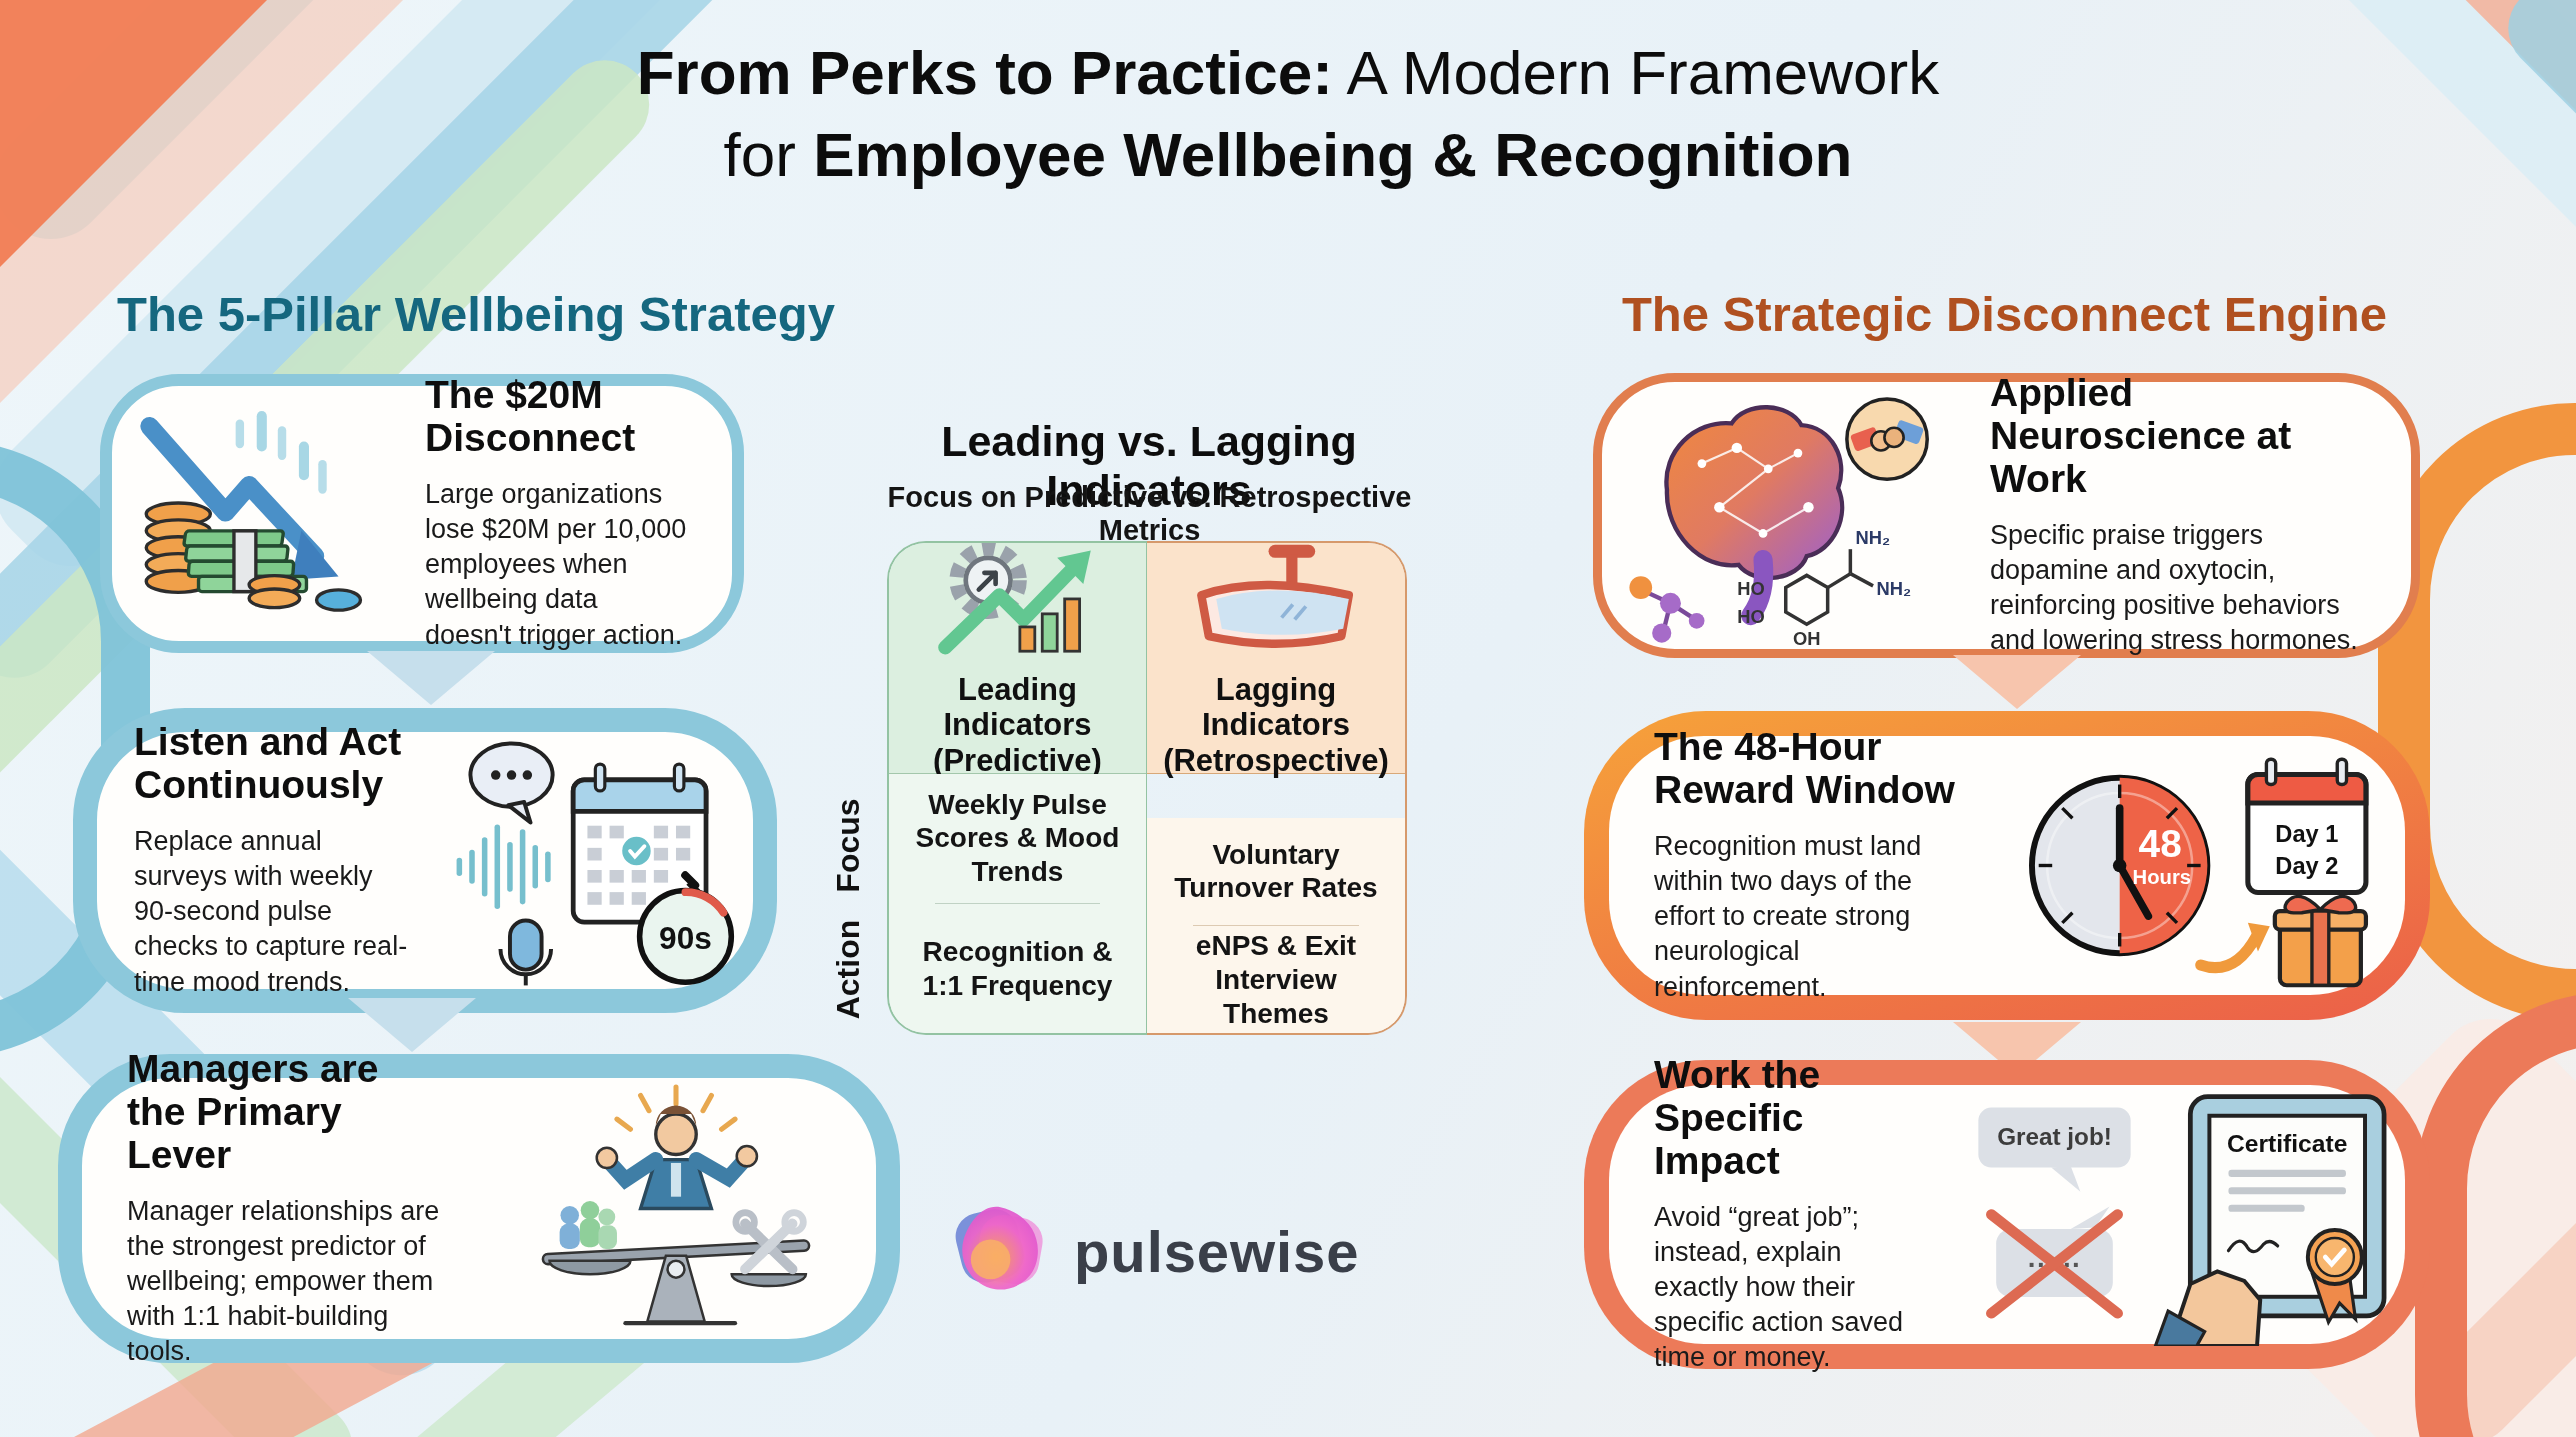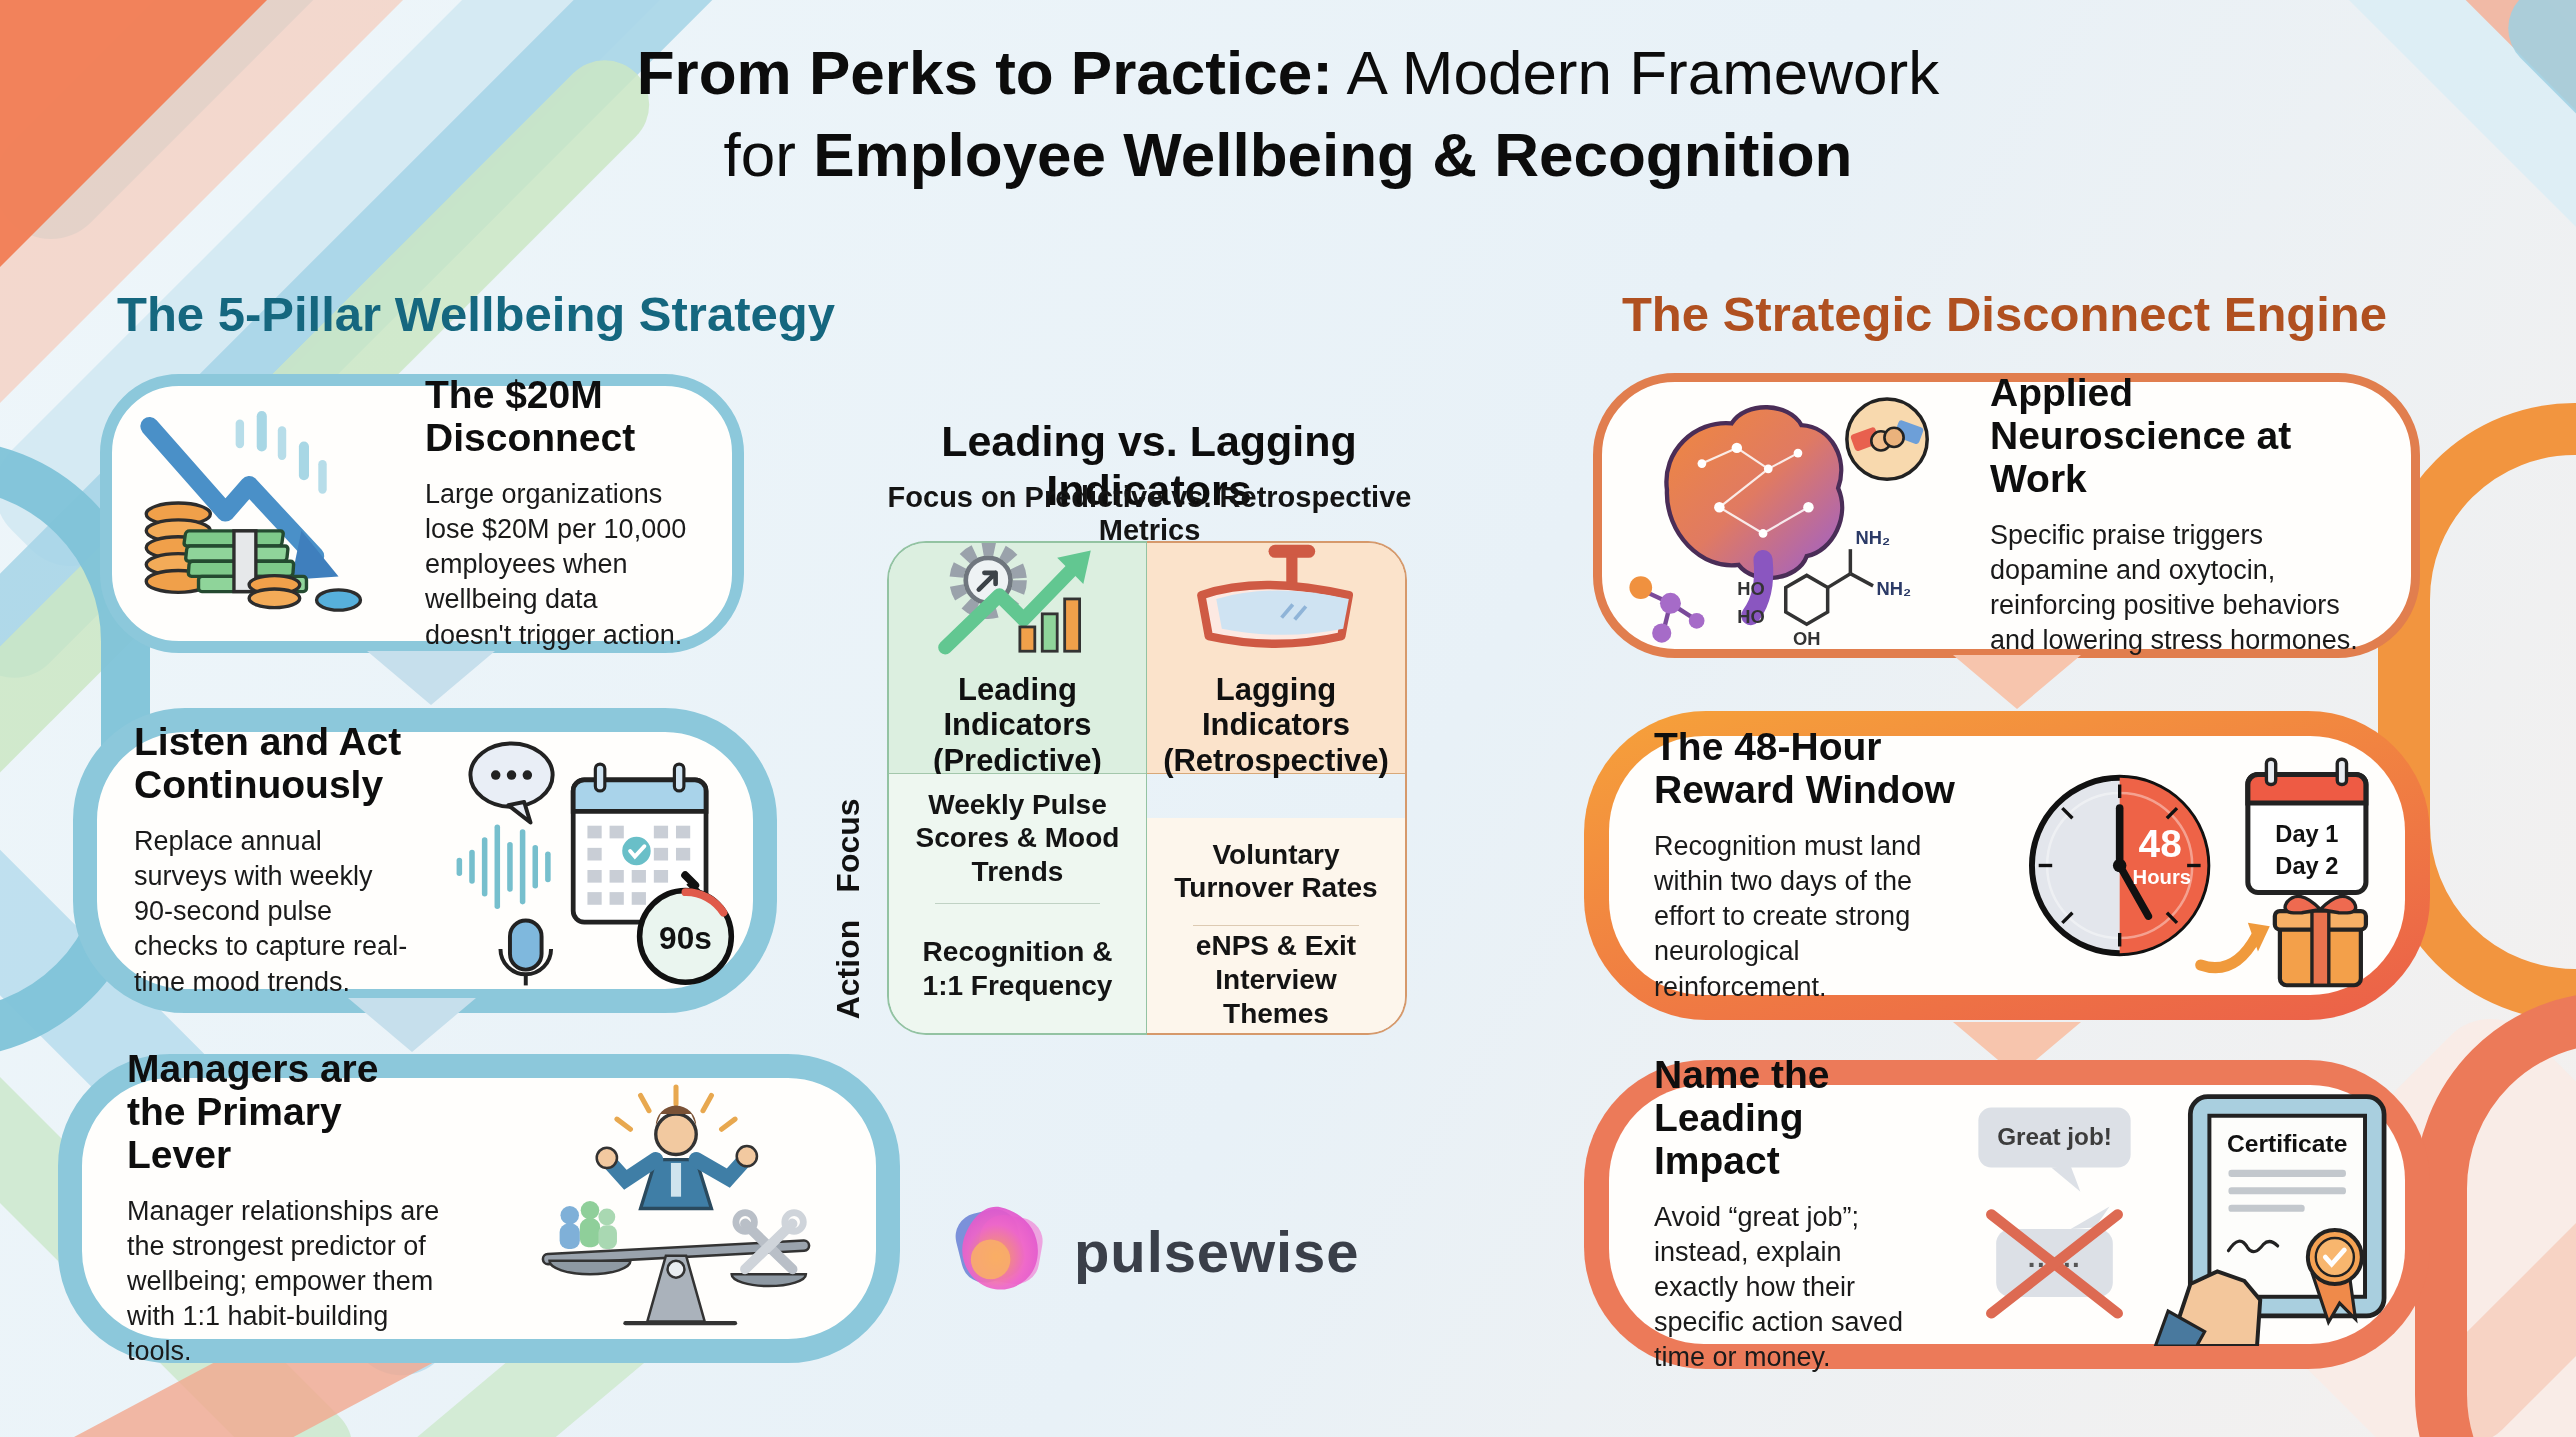--- a/index.html
+++ b/index.html
@@ -471,7 +471,7 @@
   <div class="pill r3">
     <div class="pill-inner">
       <div class="ct" style="width:356px;padding-left:45px;">
-        <h3 class="card-title">Name the Leading Impact</h3>
+        <h3 class="card-title">Work the Specific Impact</h3>
         <p class="card-body">Avoid “great job”; instead, explain exactly how their specific action saved time or money.</p>
       </div>
       <div class="icon-box" style="width:178px;">

